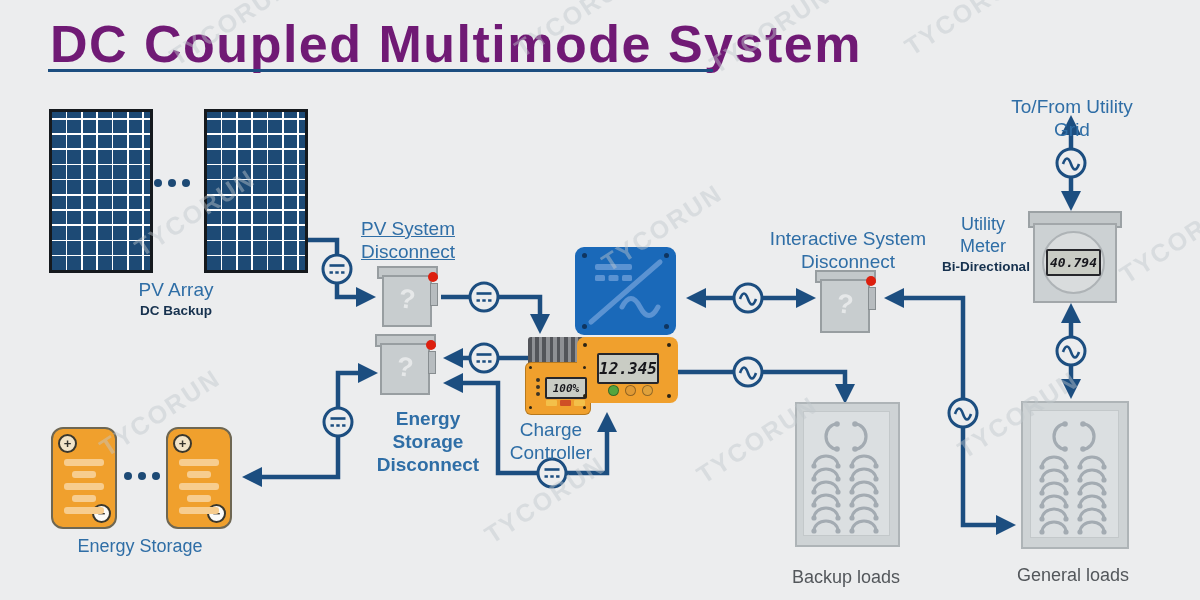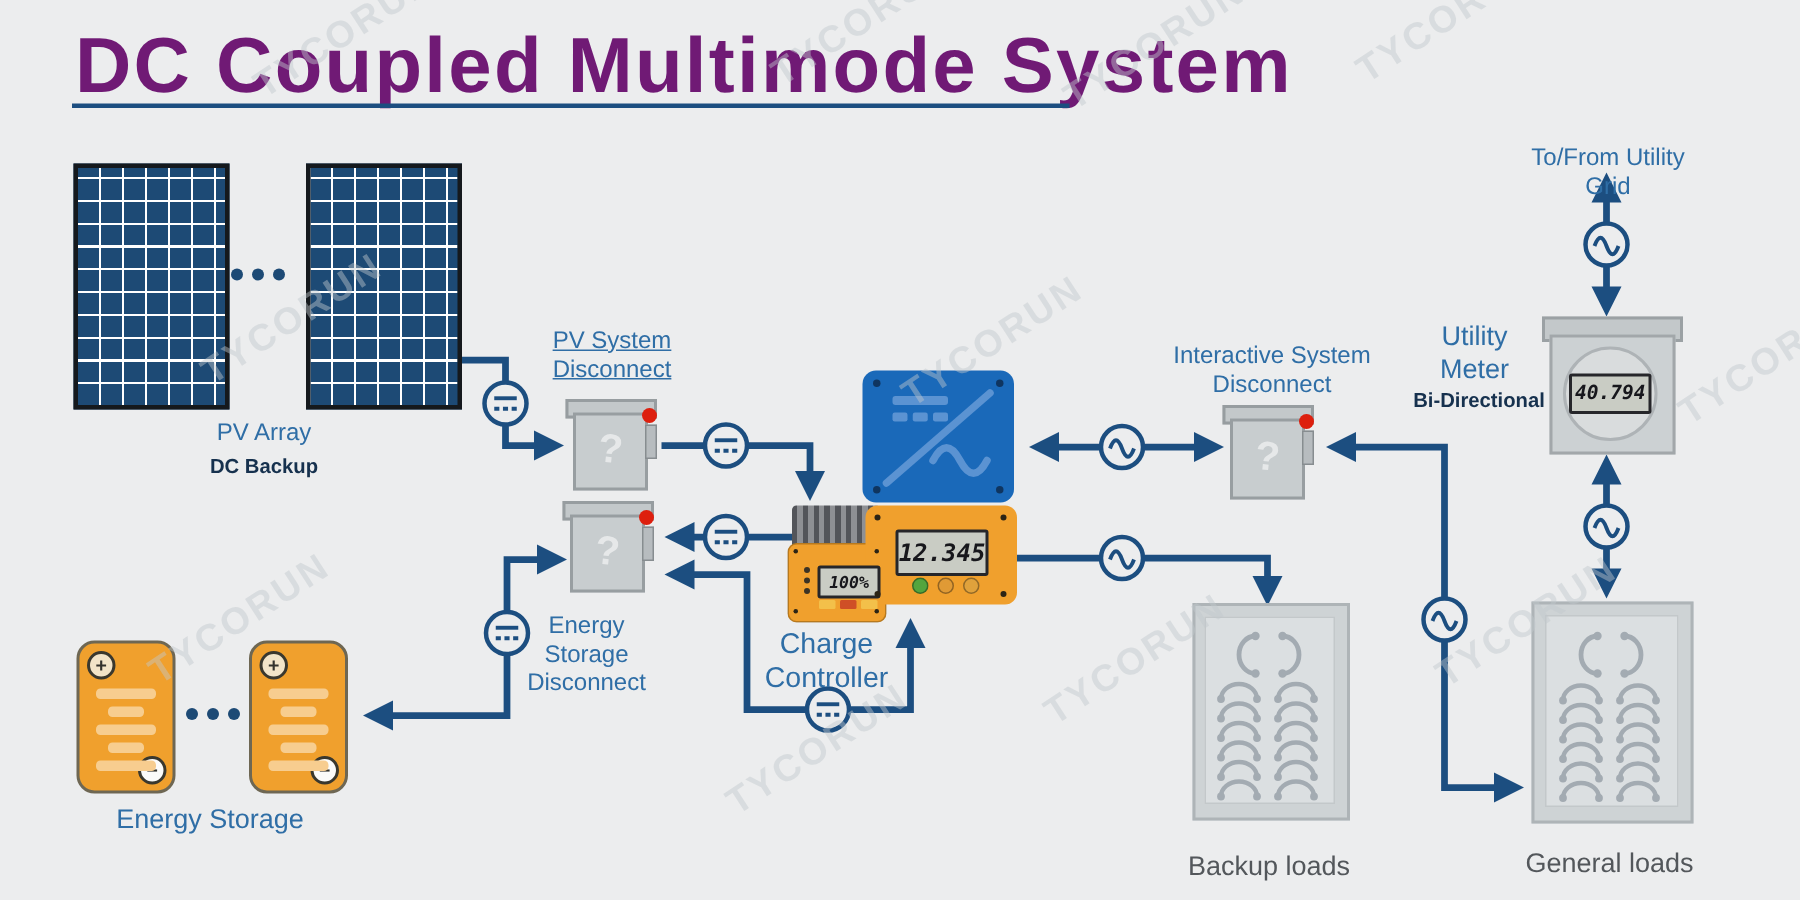--- a/index.html
+++ b/index.html
@@ -11,7 +11,7 @@
          color:#701a75;}
   .title-rule{position:absolute;left:48px;top:69px;width:665px;height:3px;background:#1c4e80;}
   .lbl{position:absolute;transform:translateX(-50%);text-align:center;white-space:pre-line;
-       color:#2f6ea6;font-size:16px;line-height:1.2;z-index:5;}
+       color:#2f6ea6;font-size:19px;line-height:1.2;z-index:5;}
   .lbl.big{font-size:19px;}
   .lbl.md{font-size:18px;}
   .lbl.dark{color:#16314e;font-weight:bold;font-size:13.5px;}

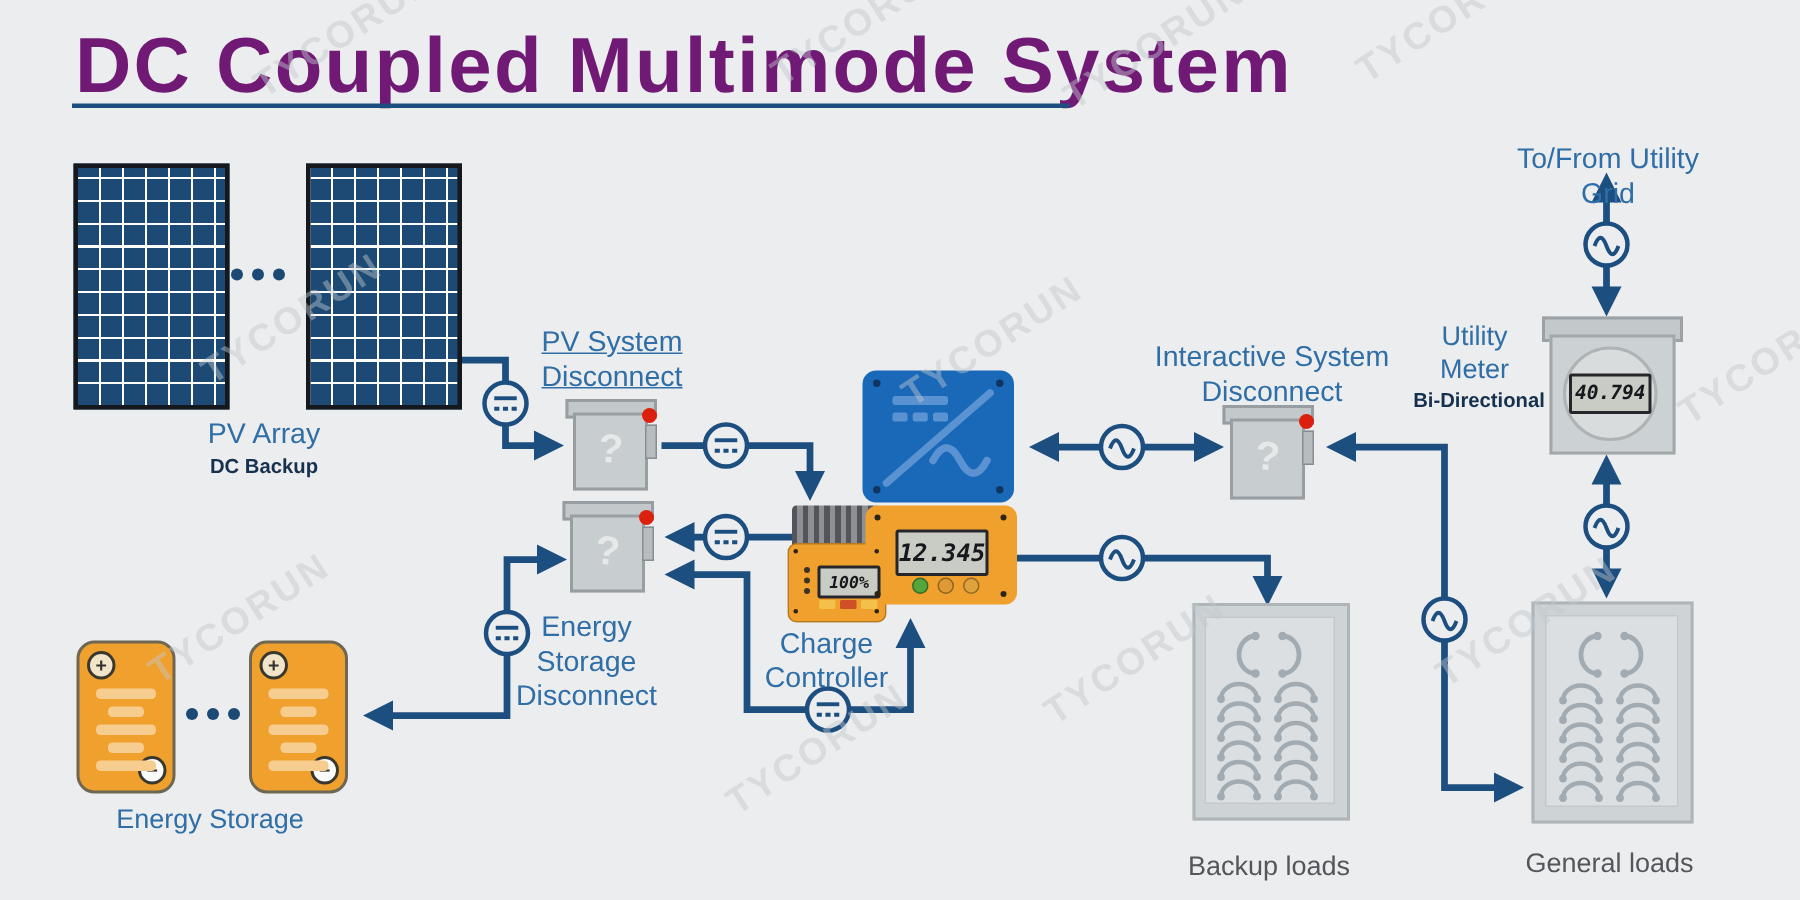--- a/index.html
+++ b/index.html
@@ -187,7 +187,7 @@
   </div>
   <div class="enc-handle" style="left:428px;top:351px;"></div>
   <div class="red-dot" style="left:426px;top:340px;"></div>
-  <div class="lbl" style="left:391px;top:408px;">Energy
+  <div class="lbl" style="left:428px;top:408px;font-weight:bold;">Energy
 Storage
 Disconnect</div>
 

